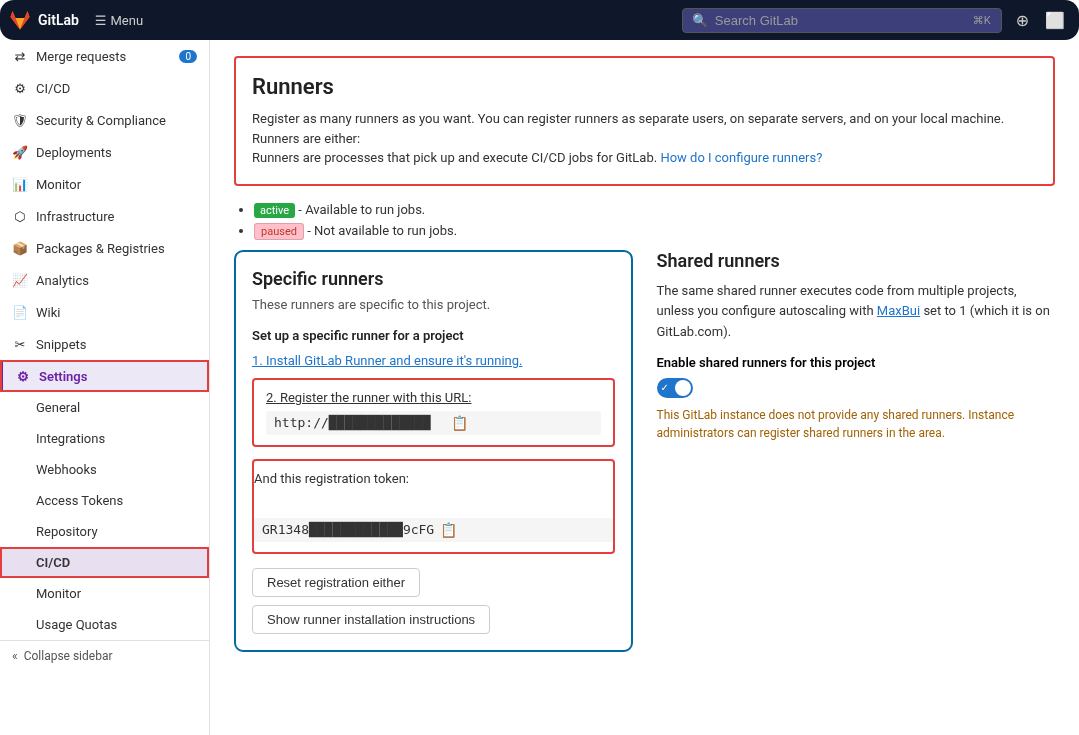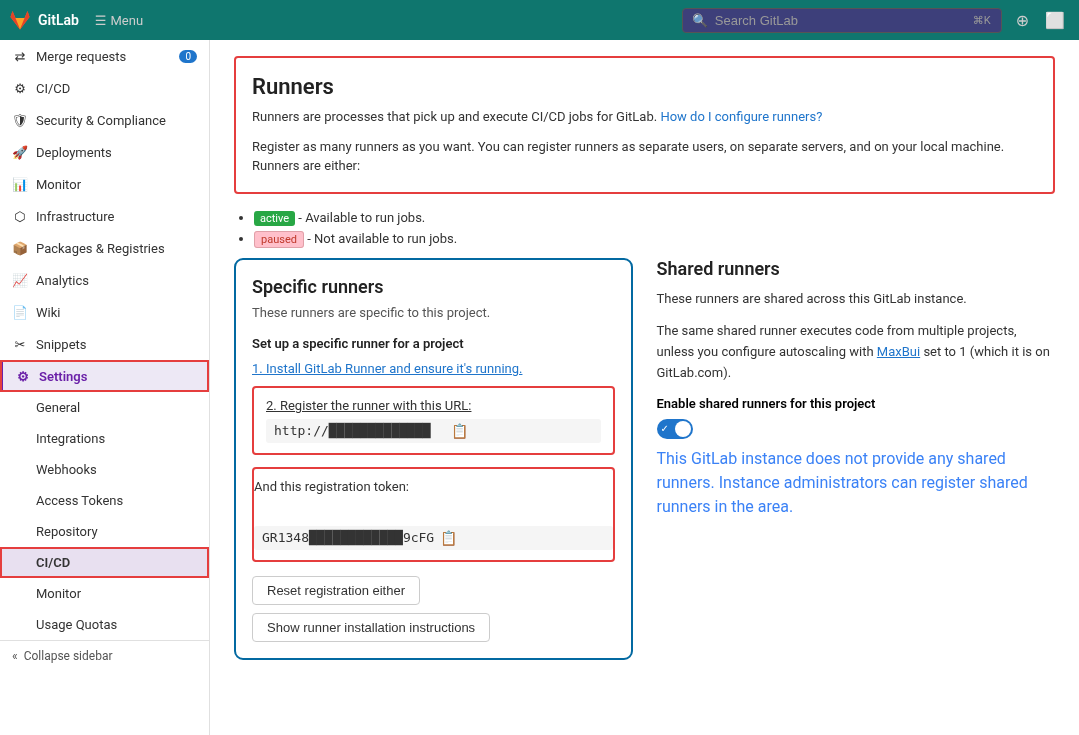--- a/index.html
+++ b/index.html
@@ -6,7 +6,7 @@
     body { font-family: -apple-system, BlinkMacSystemFont, 'Segoe UI', Roboto, sans-serif; font-size: 13px; background: #fff; display: flex; flex-direction: column; height: 735px; overflow: hidden; }
 
     
-    .topbar { background: #0f766e; height: 40px; display: flex; align-items: center; padding: 0 8px; gap: 8px; flex-shrink: 0; }
+    .topbar { background: #0f172a; height: 40px; display: flex; align-items: center; padding: 0 8px; gap: 8px; flex-shrink: 0; border-radius: 14px; }
     .topbar-logo { display: flex; align-items: center; gap: 6px; color: #fff; font-weight: 600; font-size: 14px; }
     .topbar-logo svg { width: 24px; height: 24px; }
     .topbar-menu { color: #ccc; font-size: 13px; cursor: pointer; display: flex; align-items: center; gap: 4px; padding: 4px 8px; border-radius: 4px; }

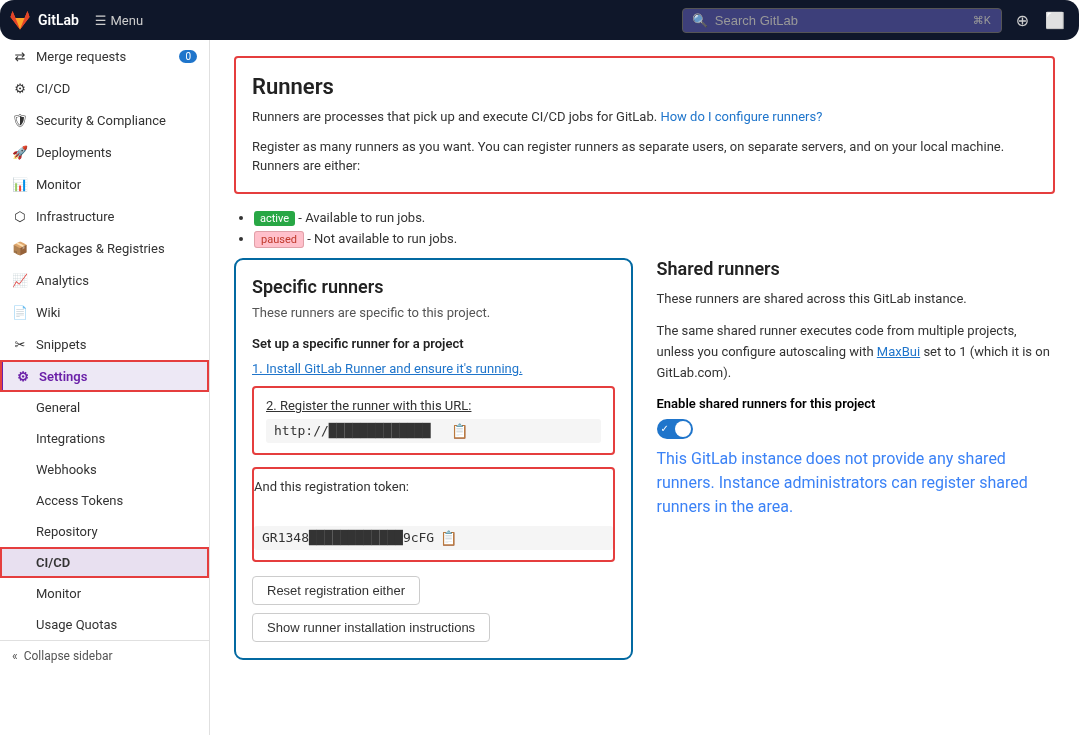--- a/index.html
+++ b/index.html
@@ -208,11 +208,11 @@
 
       <div class="runners-box">
         <div class="runners-title">Runners</div>
+        <p class="runners-desc" style="margin-top:10px;">Register as many runners as you want. You can register runners as separate users, on separate servers, and on your local machine. Runners are either:</p>
         <p class="runners-desc">
           <span>Runners are processes that pick up and execute CI/CD jobs for GitLab.</span>
           <a class="runners-link" href="#">How do I configure runners?</a>
         </p>
-        <p class="runners-desc" style="margin-top:10px;">Register as many runners as you want. You can register runners as separate users, on separate servers, and on your local machine. Runners are either:</p>
       </div>
 
       <ul class="status-list">

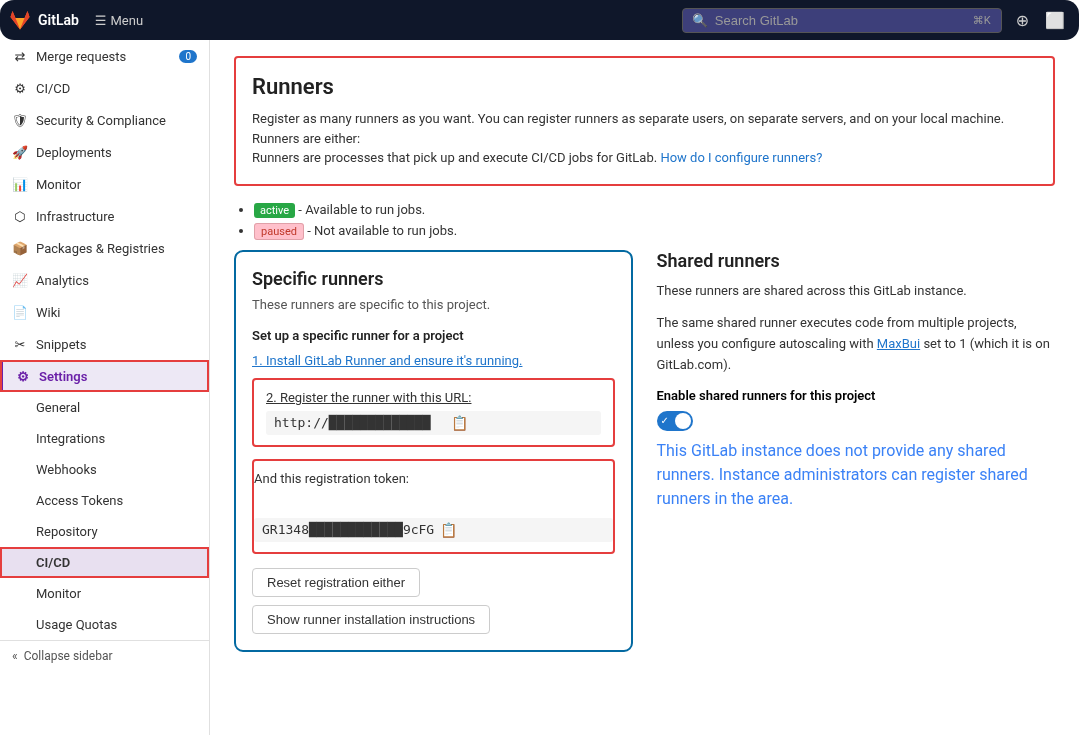--- a/index.html
+++ b/index.html
@@ -262,7 +262,6 @@
 
           <div>
             <div class="shared-title">Shared runners</div>
-            <p class="shared-desc">These runners are shared across this GitLab instance.</p>
             <p class="shared-desc">
               The same shared runner executes code from multiple projects, unless you configure autoscaling with <a href="#">MaxBui</a> set to 1 (which it is on GitLab.com).
             </p>

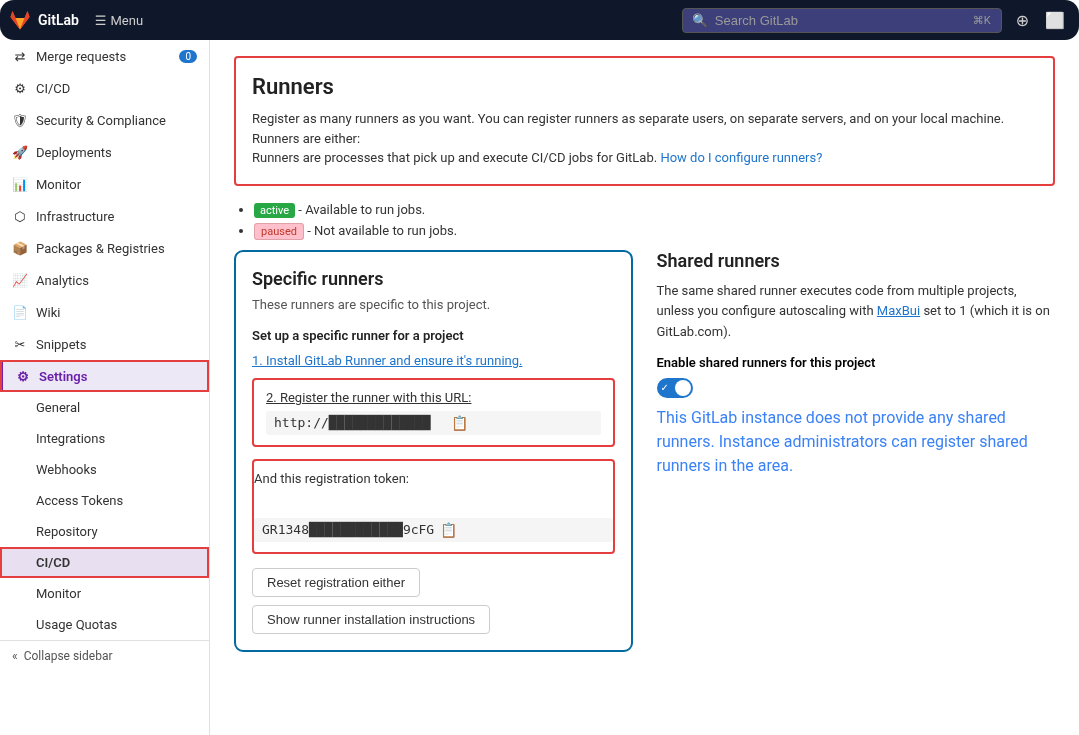--- a/index.html
+++ b/index.html
@@ -83,7 +83,7 @@
     .toggle { width: 36px; height: 20px; background: #1f75cb; border-radius: 10px; position: relative; cursor: pointer; }
     .toggle::after { content: ''; position: absolute; width: 16px; height: 16px; background: #fff; border-radius: 50%; top: 2px; right: 2px; }
     .toggle-check { color: #fff; font-size: 10px; position: absolute; left: 4px; top: 4px; }
-    .no-shared-desc { color: #3b82f6; font-size: 16px; line-height: 1.5; }
+    .no-shared-desc { color: #a16207; font-size: 12px; line-height: 1.5; }
 
     
     .group-title { font-size: 18px; font-weight: 600; margin-top: 16px; margin-bottom: 10px; color: #222; }

